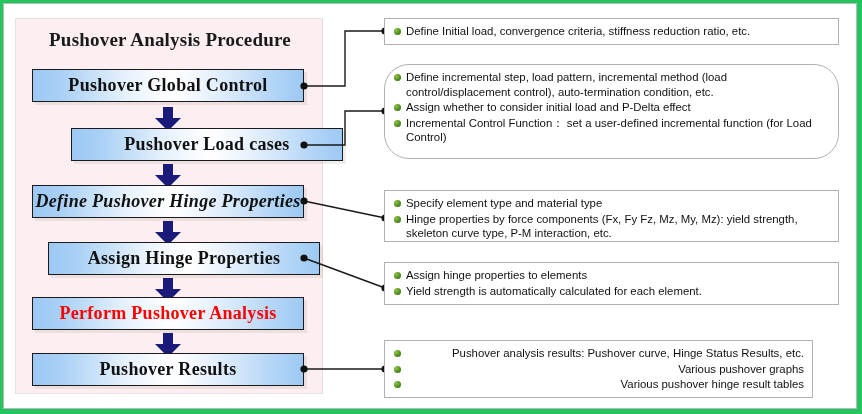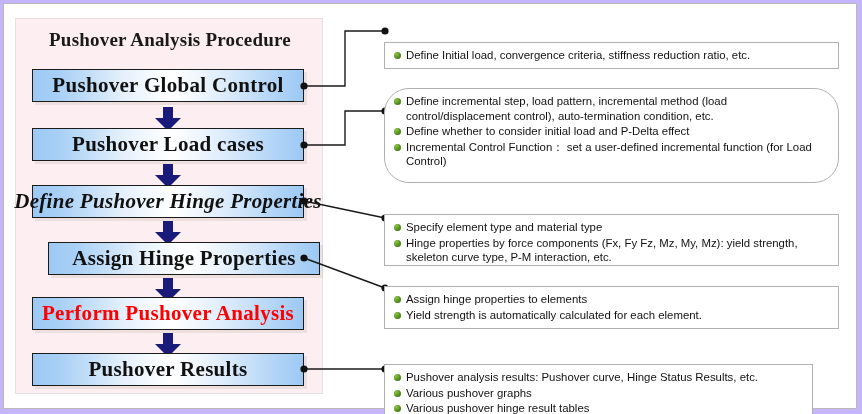--- a/index.html
+++ b/index.html
@@ -14,7 +14,7 @@
     position: relative;
     width: 862px;
     height: 414px;
-    background: #c4b5fd;
+    background: #22c55e;
     overflow: hidden;
   }
   

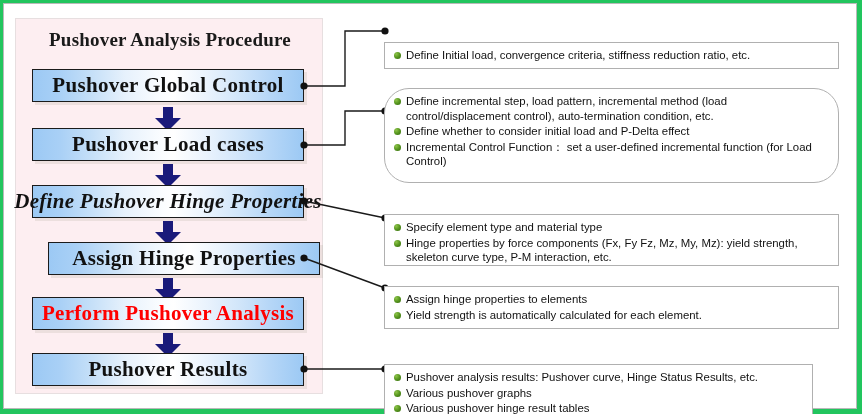--- a/index.html
+++ b/index.html
@@ -119,7 +119,6 @@
     box-sizing: border-box;
     background: #ffffff;
     padding: 5px 8px 5px 8px;
-    margin-top: 24px;
   }
   .note-line {
     position: relative;

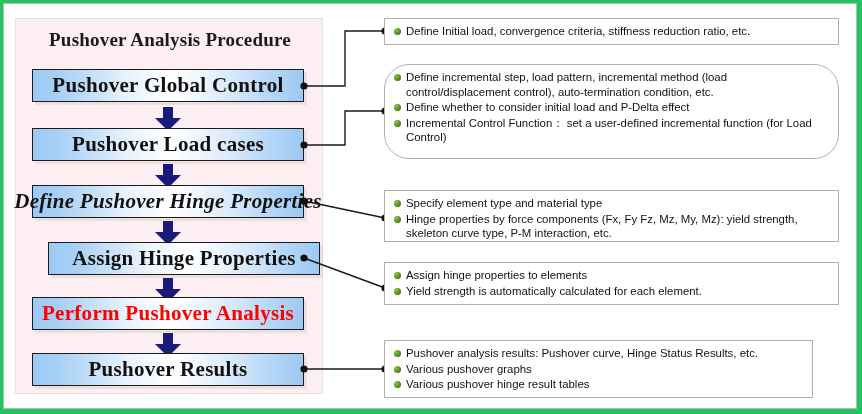--- a/index.html
+++ b/index.html
@@ -79,7 +79,7 @@
   .flow-box span {
     font-family: "Liberation Serif", serif;
     font-weight: bold;
-    font-size: 21px;
+    font-size: 18px;
     color: #111111;
     white-space: nowrap;
     letter-spacing: 0.3px;

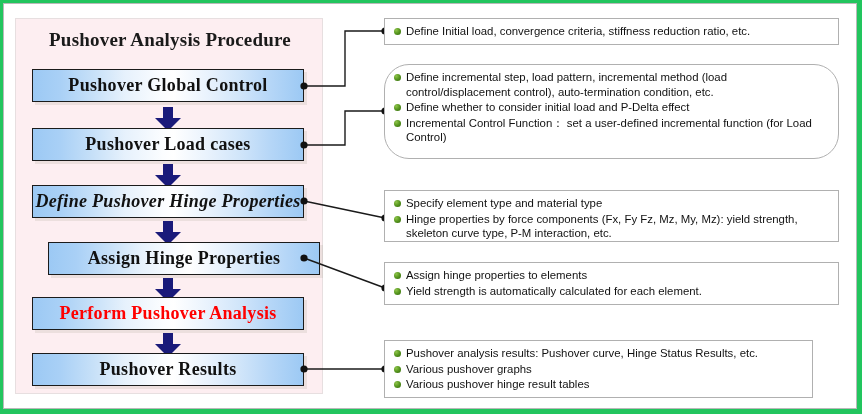--- a/index.html
+++ b/index.html
@@ -240,7 +240,7 @@
     </div>
     <div class="note-line">
       <span class="bullet"></span>
-      <span>Define whether to consider initial load and P-Delta effect</span>
+      <span>Assign whether to consider initial load and P-Delta effect</span>
     </div>
     <div class="note-line">
       <span class="bullet"></span>

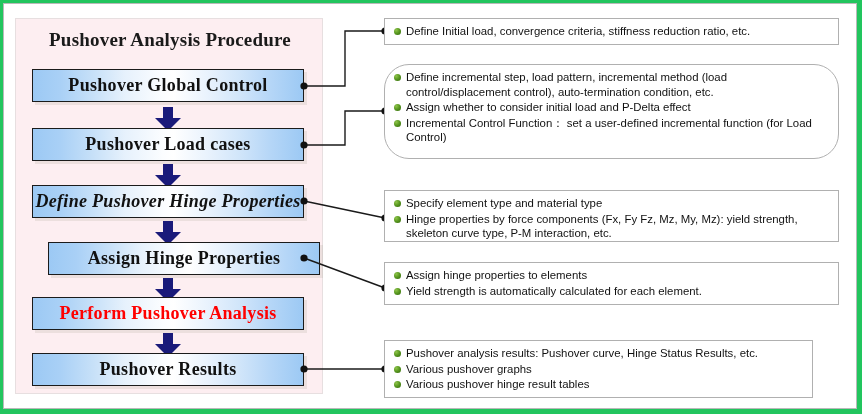--- a/index.html
+++ b/index.html
@@ -167,7 +167,7 @@
       <div class="head"></div>
   </div>
 
-  <div class="flow-box" style="top:128px;">
+  <div class="flow-box" style="top:128px;margin-left:39px;">
     <span>Pushover Load cases</span>
   </div>
   <div class="flow-arrow" style="top:164px;">

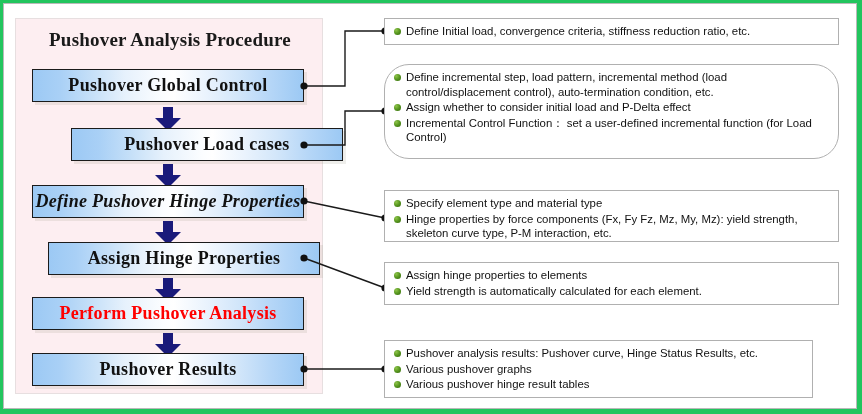--- a/index.html
+++ b/index.html
@@ -270,7 +270,7 @@
     </div>
   </div>
 
-  <div class="note-box" style="left:384px; top:340px; width:429px; height:58px;">
+  <div class="note-box" style="left:384px; top:340px; width:429px; height:58px;text-align:right;">
     <div class="note-line">
       <span class="bullet"></span>
       <span>Pushover analysis results: Pushover curve, Hinge Status Results,  etc.</span>

